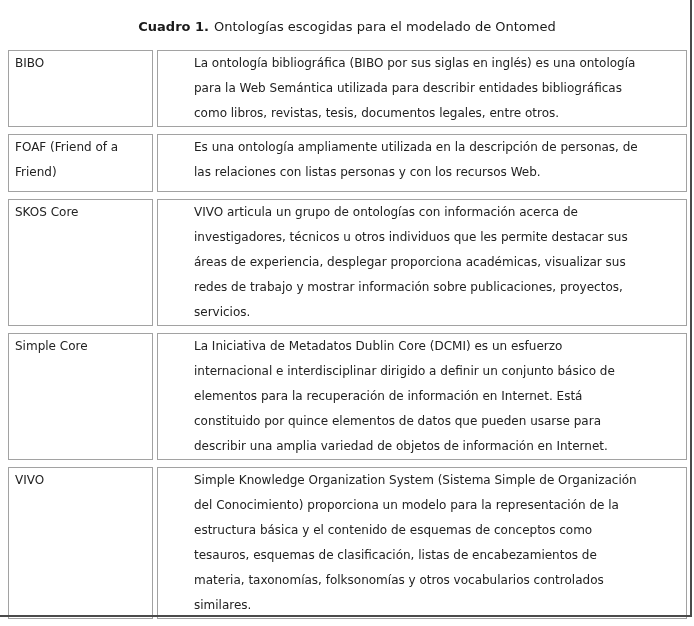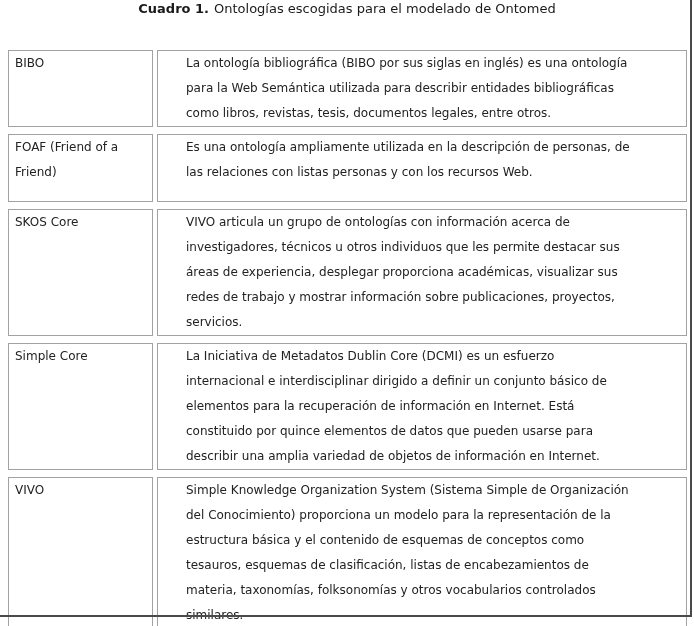--- a/index.html
+++ b/index.html
@@ -20,7 +20,7 @@
   }
   .caption {
     width: 694px;
-    padding-top: 0;
+    padding-top: 18px;
     text-align: center;
     font-size: 13px;
     line-height: 17px;

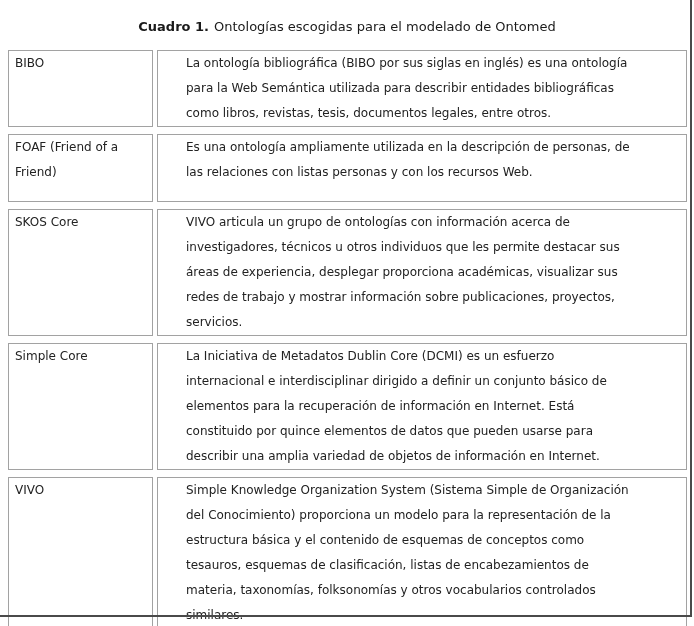--- a/index.html
+++ b/index.html
@@ -47,7 +47,7 @@
     white-space: pre;
     overflow: hidden;
   }
-  .cell.term { padding: 0 4px 16px 6px; }
+  .cell.term { padding: 0 4px 6px 6px; }
   .cell.desc { padding: 0 2px 0 28px; }
   .pane-right-edge {
     position: absolute;

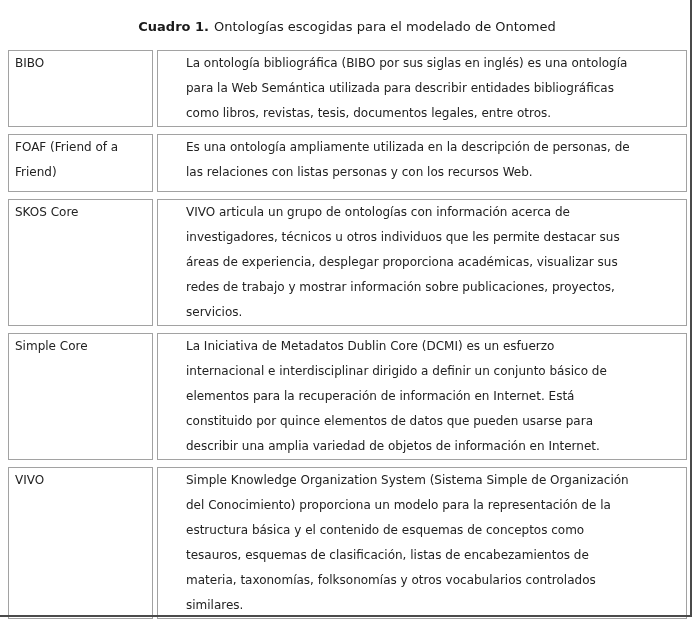--- a/index.html
+++ b/index.html
@@ -48,7 +48,7 @@
     overflow: hidden;
   }
   .cell.term { padding: 0 4px 6px 6px; }
-  .cell.desc { padding: 0 2px 0 28px; }
+  .cell.desc { padding: 0 2px 0 36px; }
   .pane-right-edge {
     position: absolute;
     left: 690px; top: 0;

